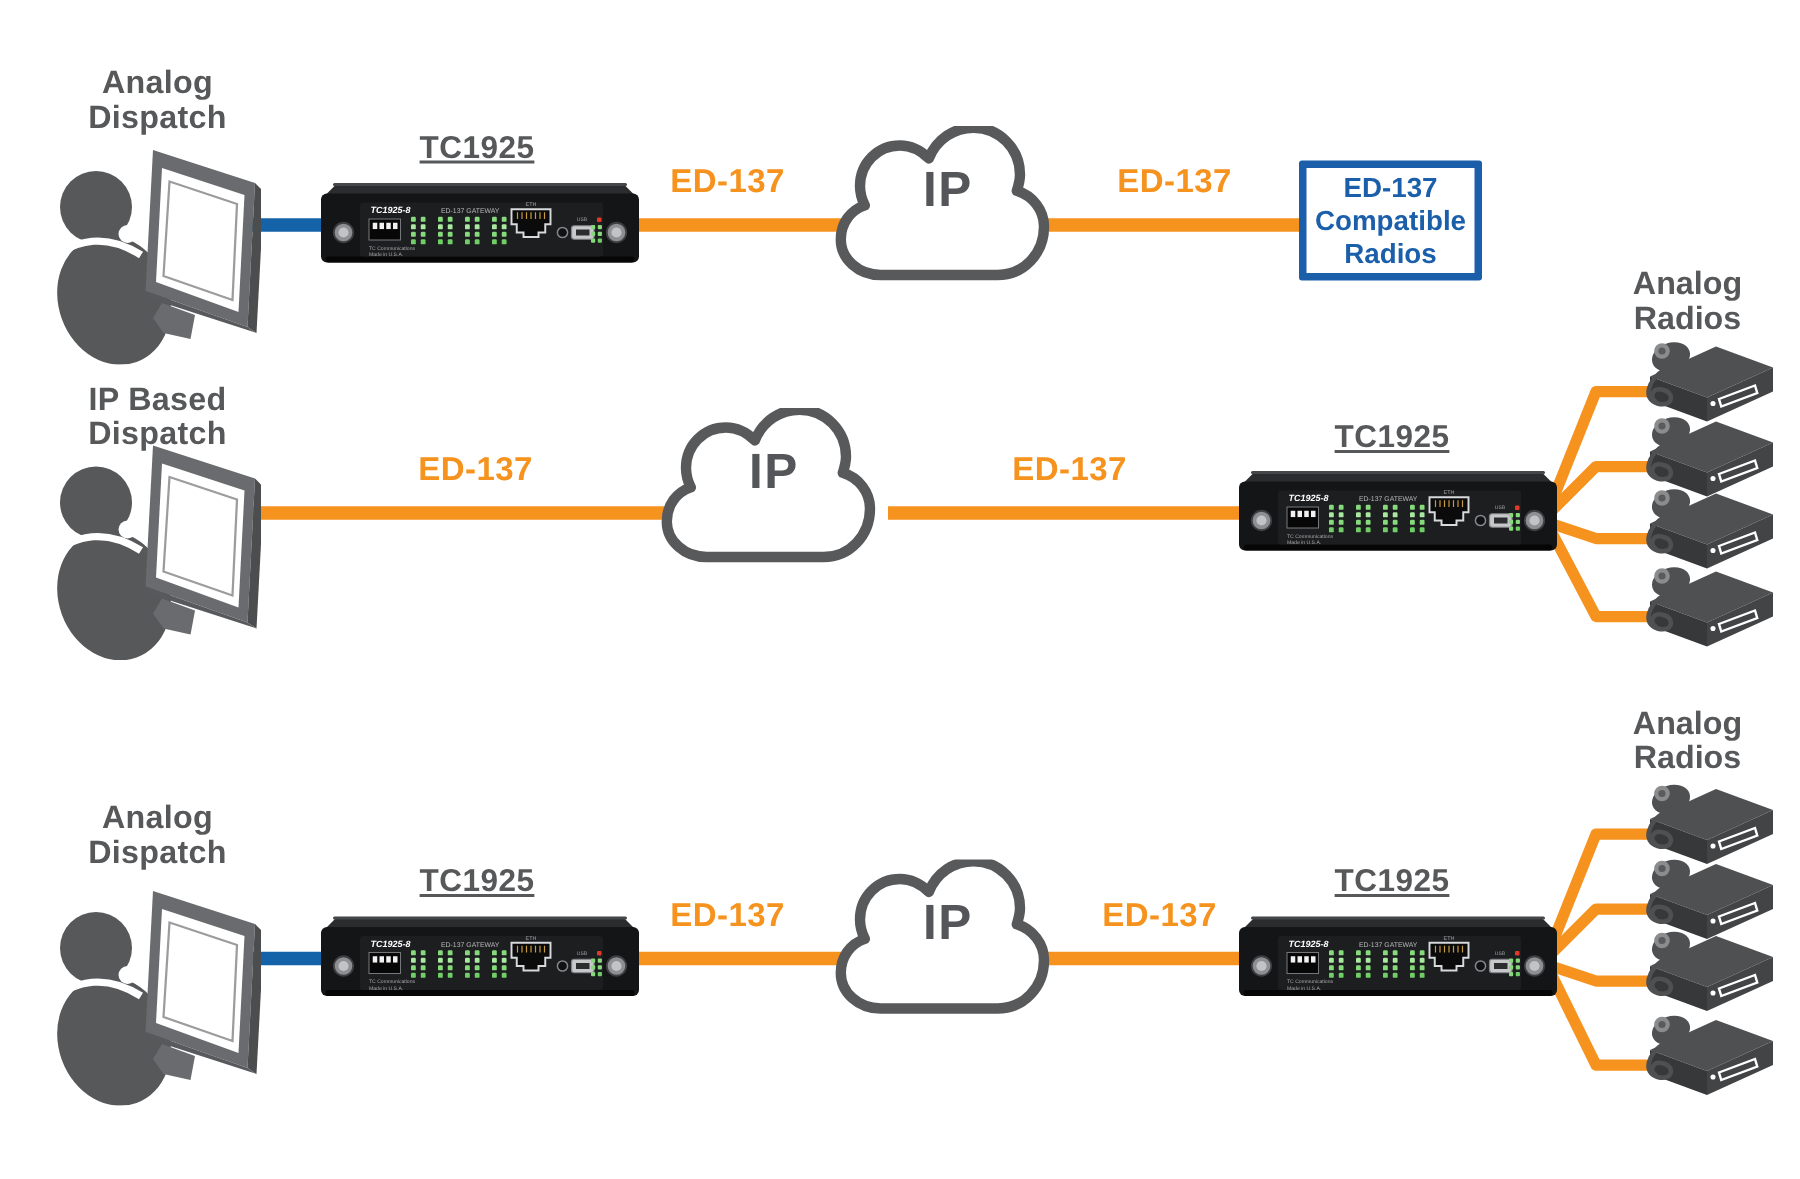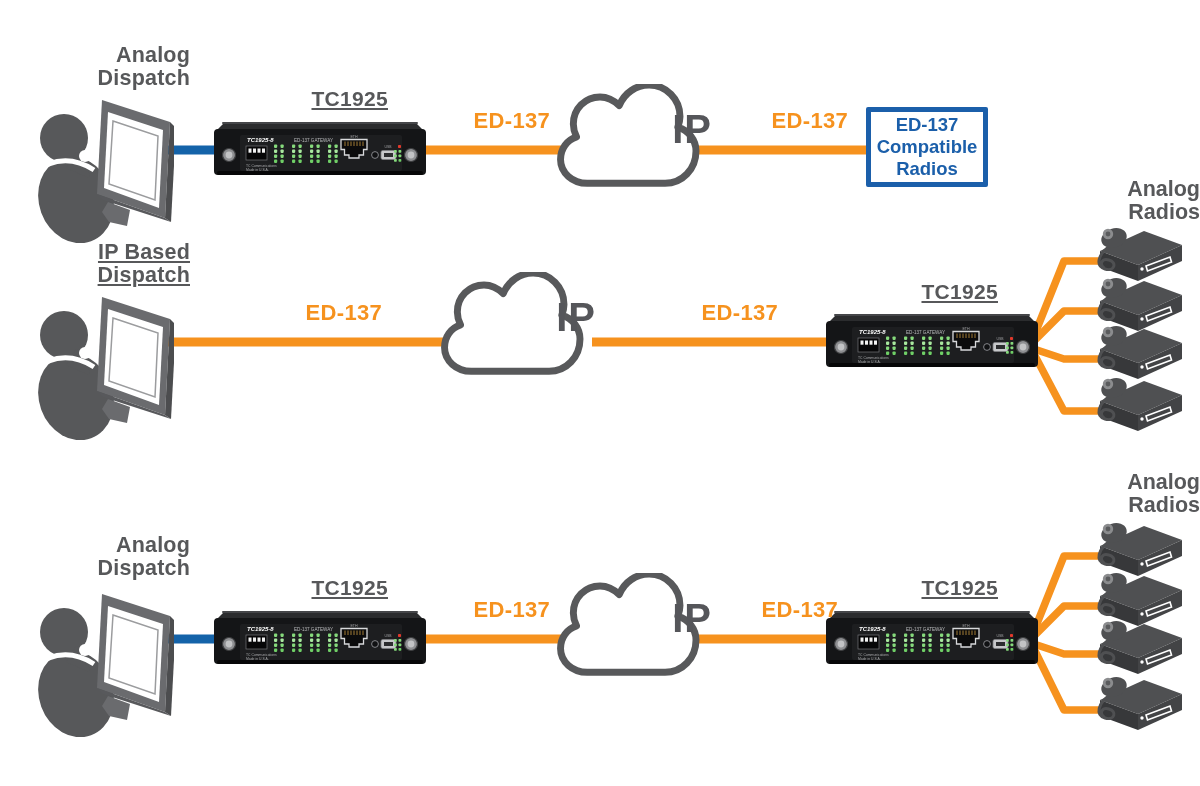--- a/index.html
+++ b/index.html
@@ -8,7 +8,7 @@
     font-family:"Liberation Sans", sans-serif;
   }
   .layer{position:absolute;left:0;top:0;}
-  .lbl{position:absolute;text-align:right;font-weight:bold;color:#57585A;line-height:1.08;}
+  .lbl{position:absolute;text-align:center;font-weight:bold;color:#57585A;line-height:1.08;}
   .dispatch-label{width:170px;left:20px;font-size:21.5px;letter-spacing:.2px;}
   .device-label{width:140px;font-size:21px;letter-spacing:.3px;text-decoration:underline;}
   .ed137-label{width:130px;font-size:22px;color:#F6921E;letter-spacing:.3px;}

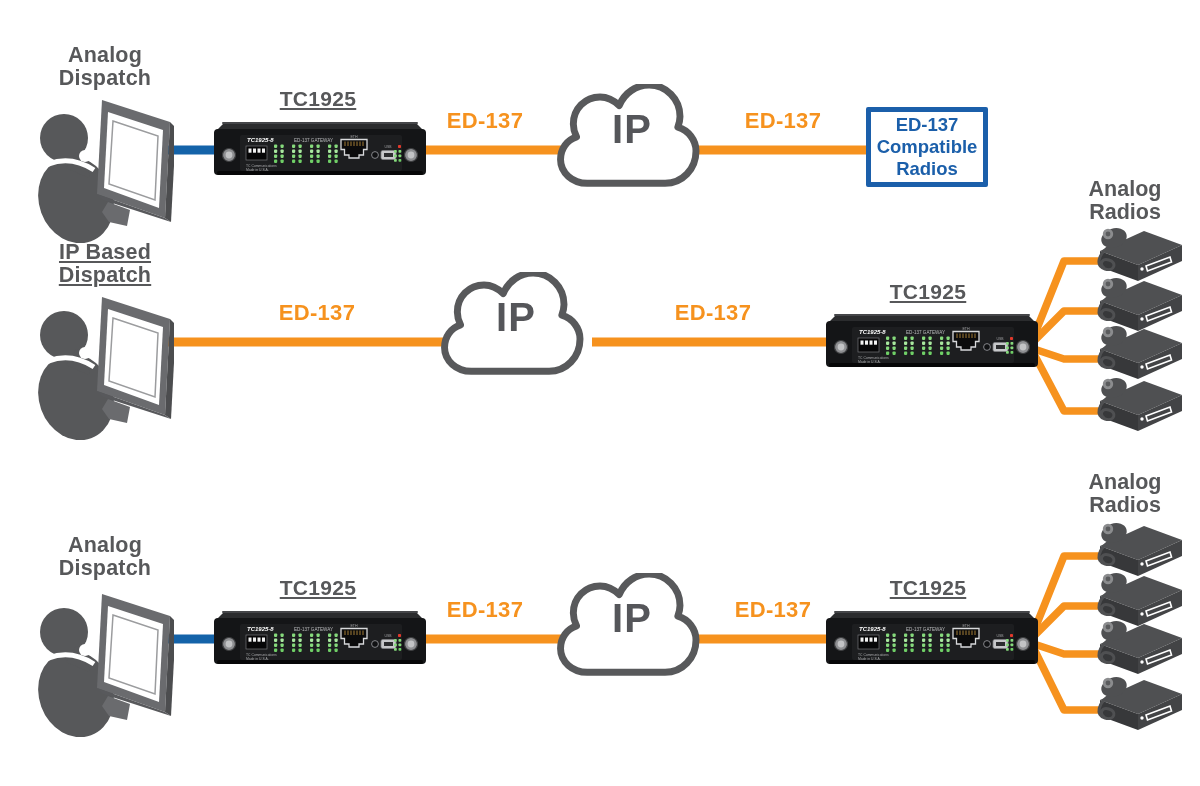--- a/index.html
+++ b/index.html
@@ -12,7 +12,7 @@
   .dispatch-label{width:170px;left:20px;font-size:21.5px;letter-spacing:.2px;}
   .device-label{width:140px;font-size:21px;letter-spacing:.3px;text-decoration:underline;}
   .ed137-label{width:130px;font-size:22px;color:#F6921E;letter-spacing:.3px;}
-  .ip-label{width:160px;font-size:40px;color:#55565A;letter-spacing:1px;}
+  .ip-label{width:160px;font-size:33px;color:#55565A;letter-spacing:1px;}
   .radios-label{width:150px;left:1050px;font-size:21.5px;}
   .radio-box{
     position:absolute;left:866px;top:107px;width:112px;height:70px;

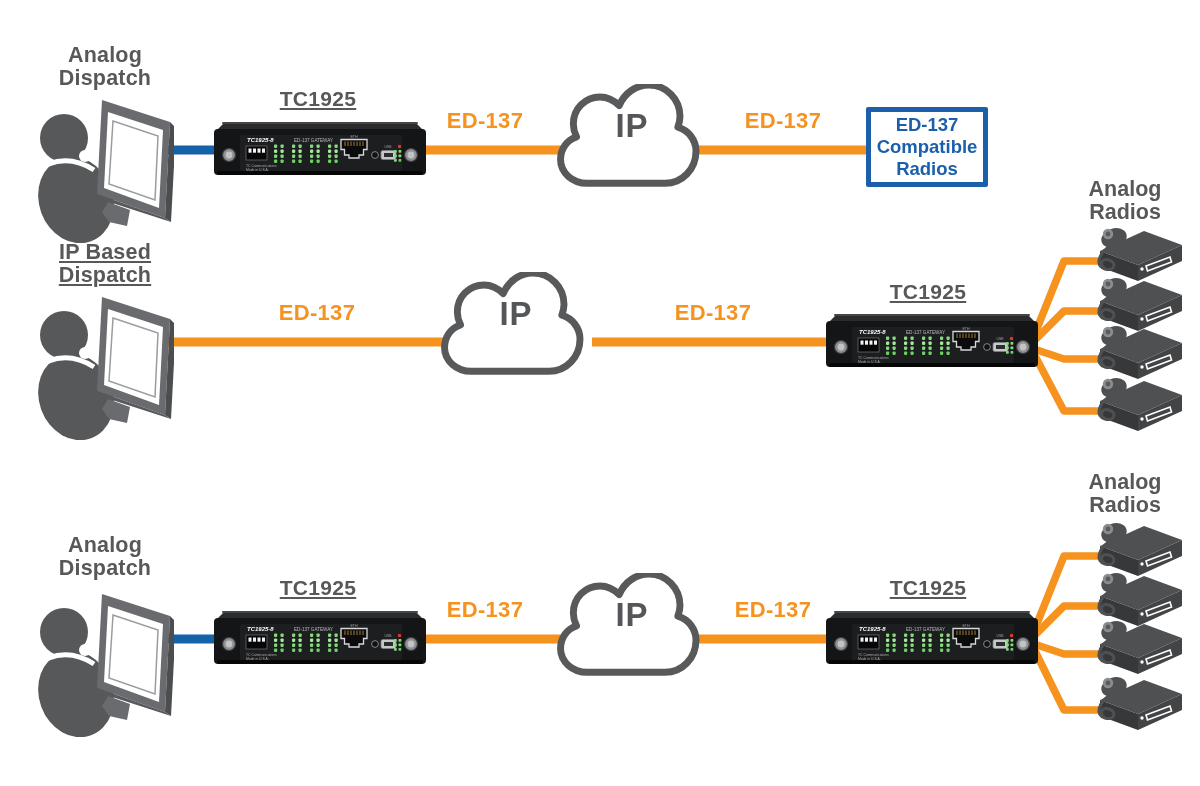--- a/index.html
+++ b/index.html
@@ -182,7 +182,7 @@
     <div>Radios</div>
   </div>
 
-  <div class="lbl dispatch-label" style="top:241px;text-decoration:underline;">
+  <div class="lbl dispatch-label" style="top:255px;">
     <div>IP Based</div>
     <div>Dispatch</div>
   </div>

